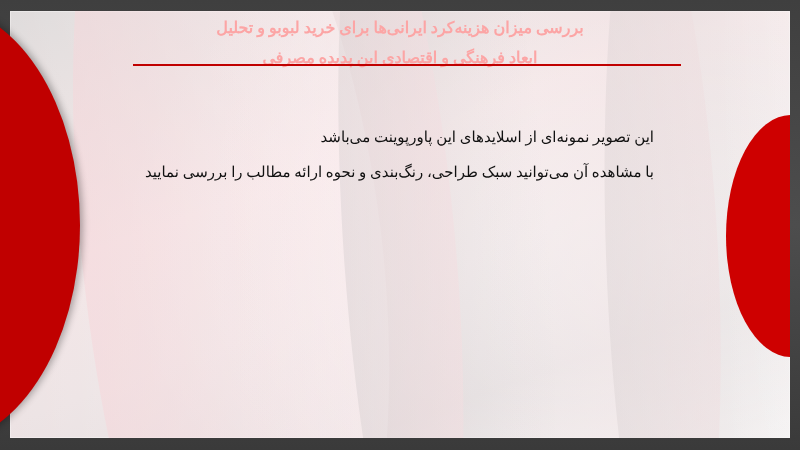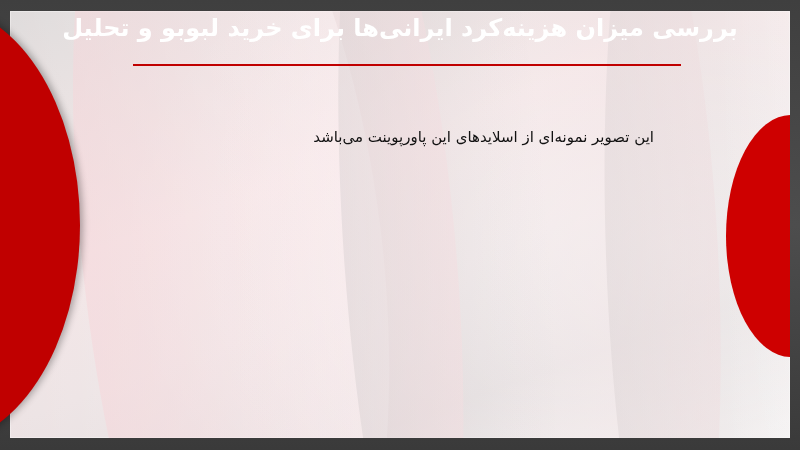--- a/index.html
+++ b/index.html
@@ -93,12 +93,13 @@
     direction: rtl;
   }
   .title-line {
-    color: #ffffff;
-    font-size: 24px;
+    color: #fca5a5;
+    font-size: 16px;
     font-weight: bold;
     line-height: 30px;
     letter-spacing: 0px;
     white-space: nowrap;
+    font-family: Liberation Serif, serif;
   }
   .title-rule {
     position: absolute;

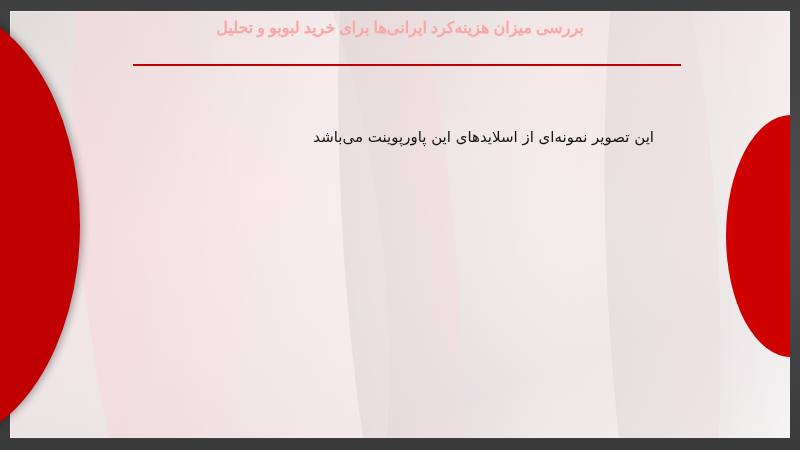--- a/index.html
+++ b/index.html
@@ -150,6 +150,7 @@
 
   <div class="title-wrap">
     <div class="title-line">بررسی میزان هزینه‌کرد ایرانی‌ها برای خرید لبوبو و تحلیل</div>
+    <div class="title-line">ابعاد فرهنگی و اقتصادی این پدیده مصرفی</div>
   </div>
   <div class="title-rule"></div>
 

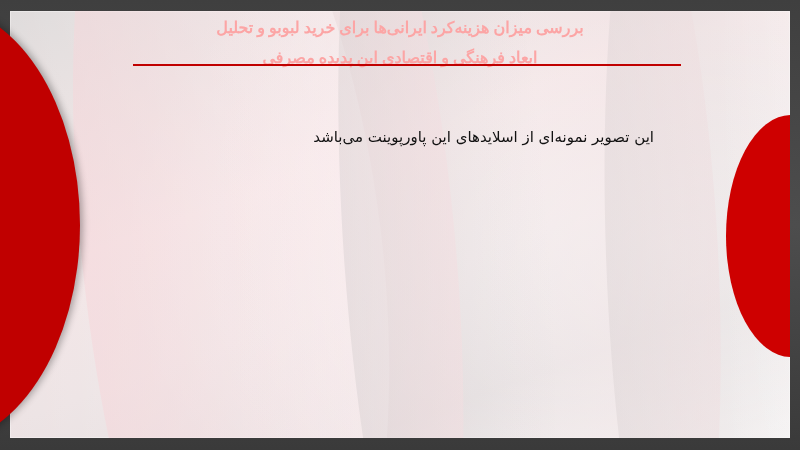--- a/index.html
+++ b/index.html
@@ -118,6 +118,7 @@
     width: 610px;
     direction: rtl;
     text-align: right;
+    font-family: Liberation Serif, serif;
   }
   .body-line {
     color: #111111;

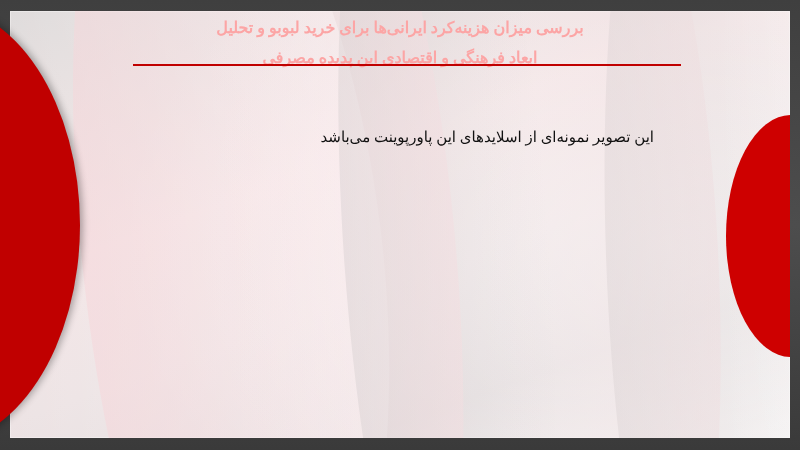--- a/index.html
+++ b/index.html
@@ -157,6 +157,7 @@
 
   <div class="body-wrap">
     <div class="body-line">این تصویر نمونه‌ای از اسلایدهای این پاورپوینت می‌باشد</div>
+    <div class="body-line">با مشاهده آن می‌توانید سبک طراحی، رنگ‌بندی و نحوه ارائه مطالب را بررسی نمایید</div>
   </div>
 
 </div>

